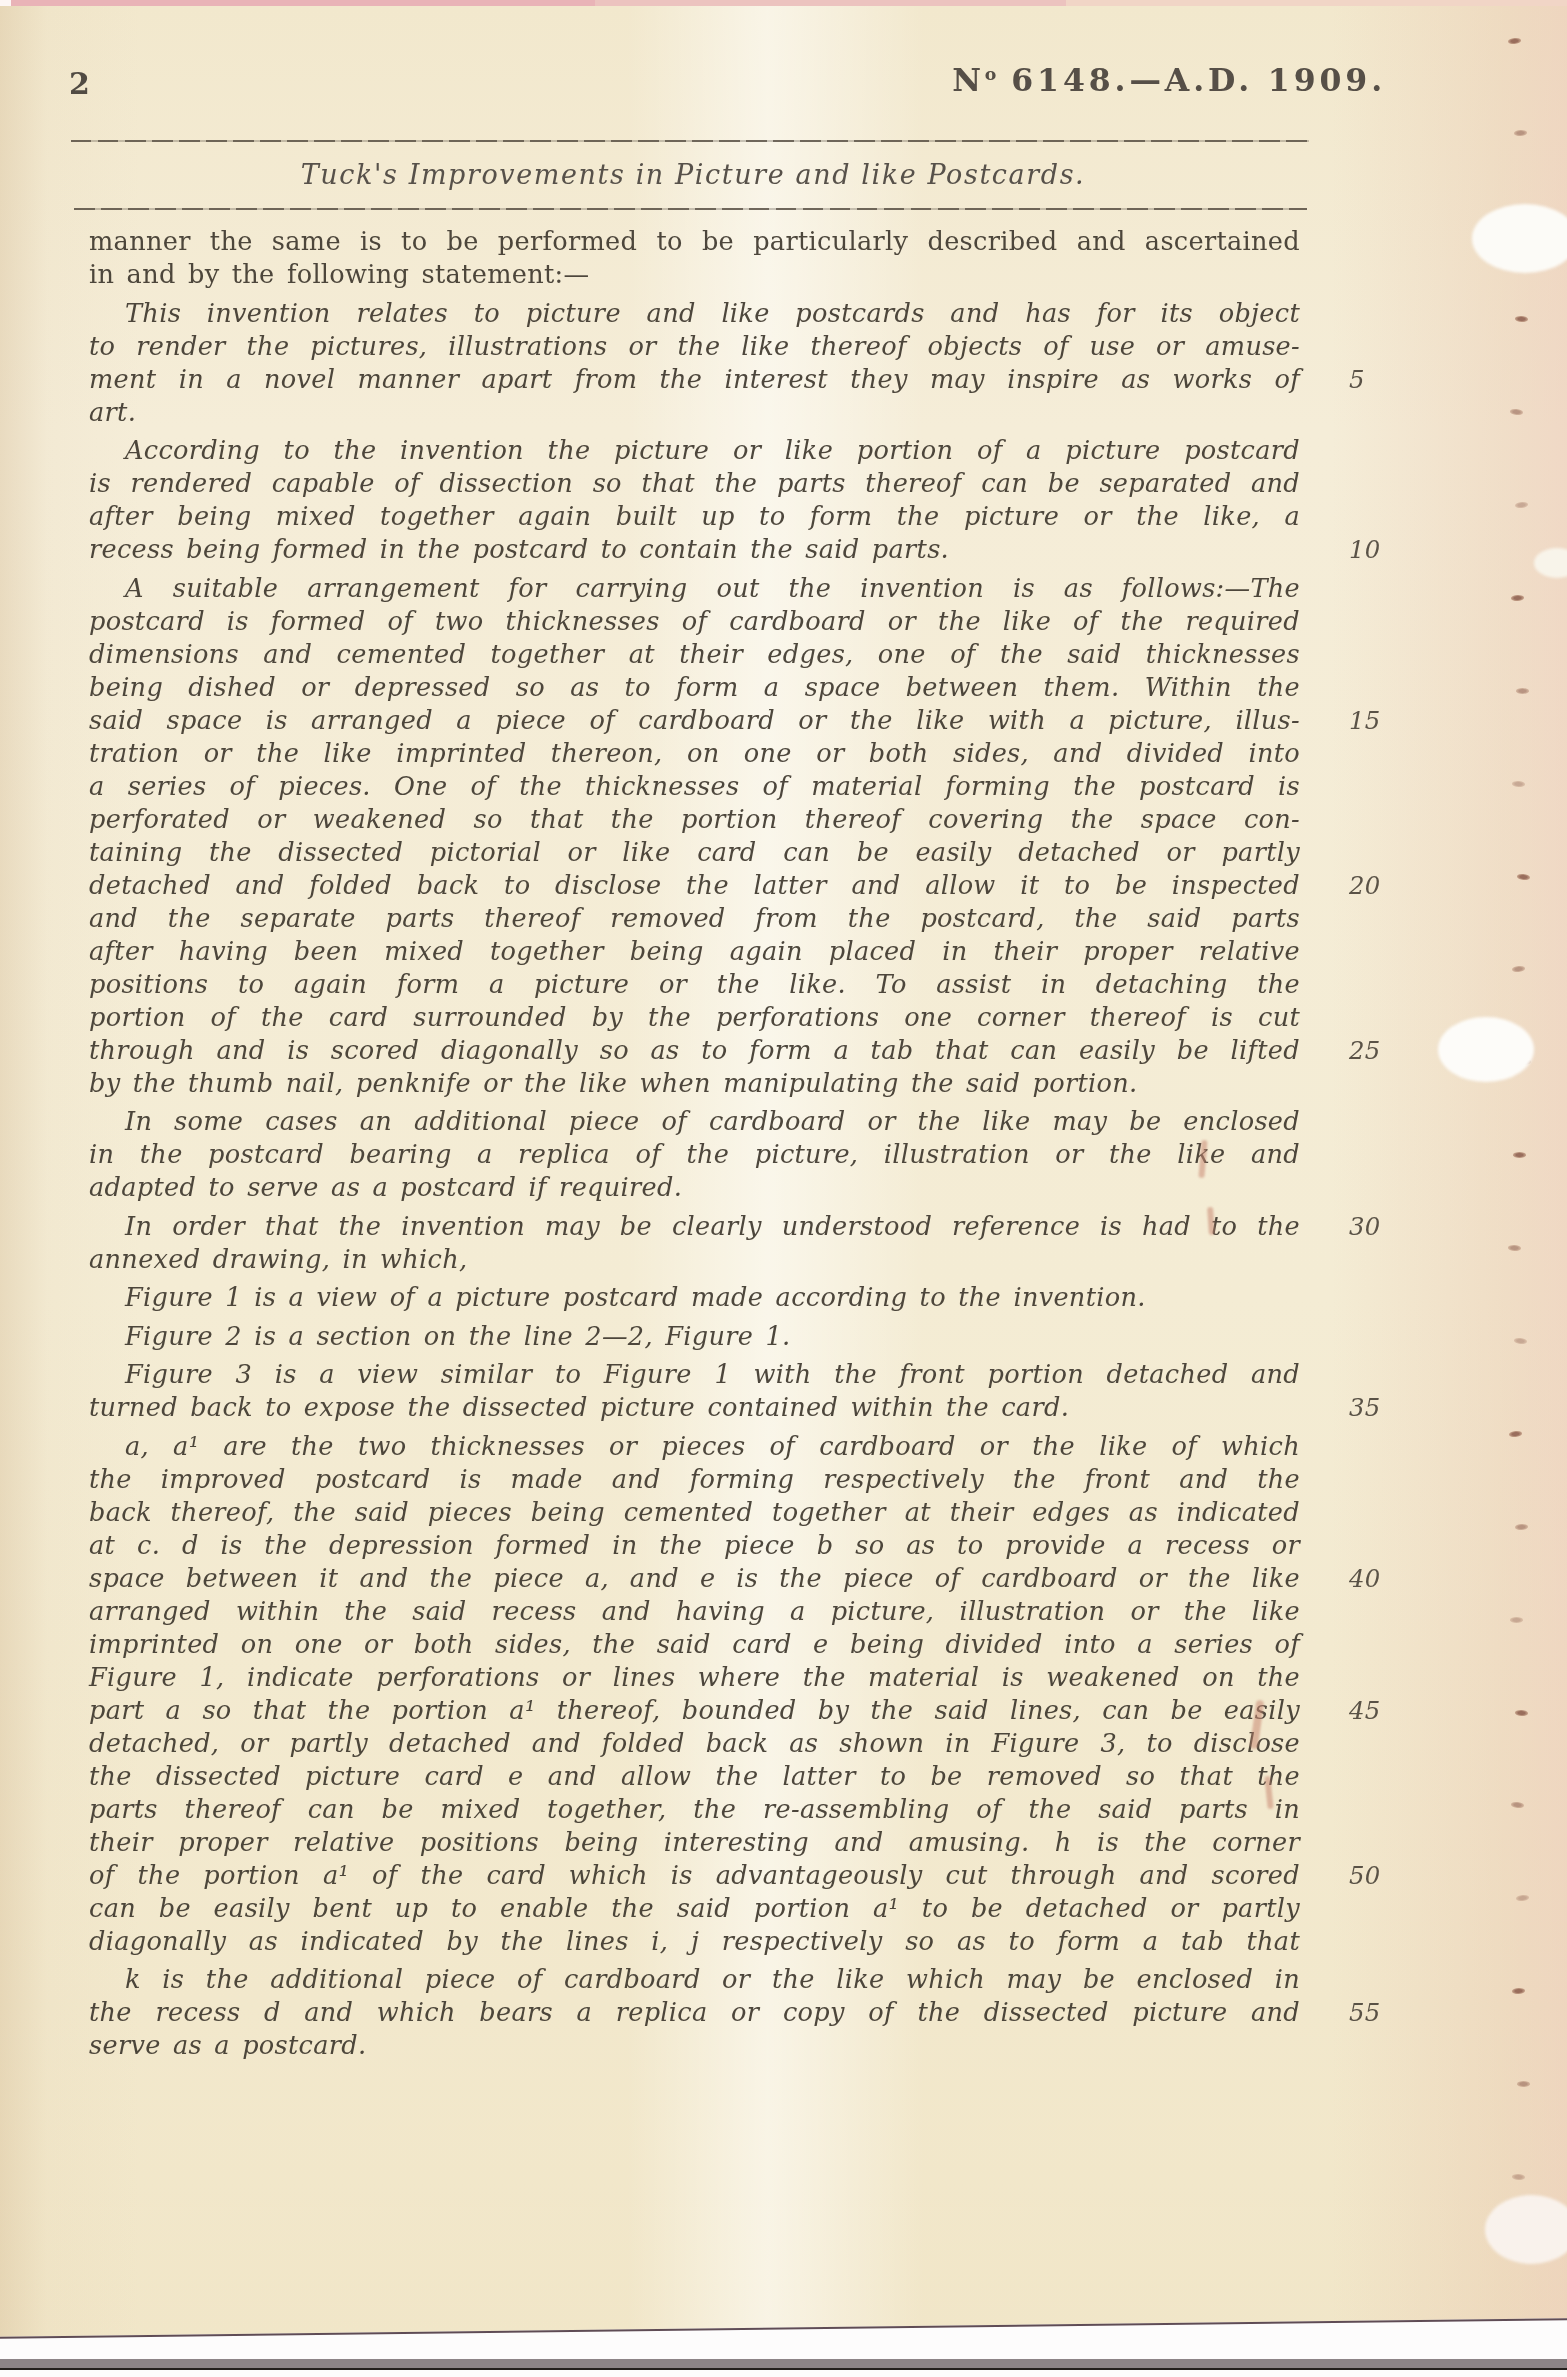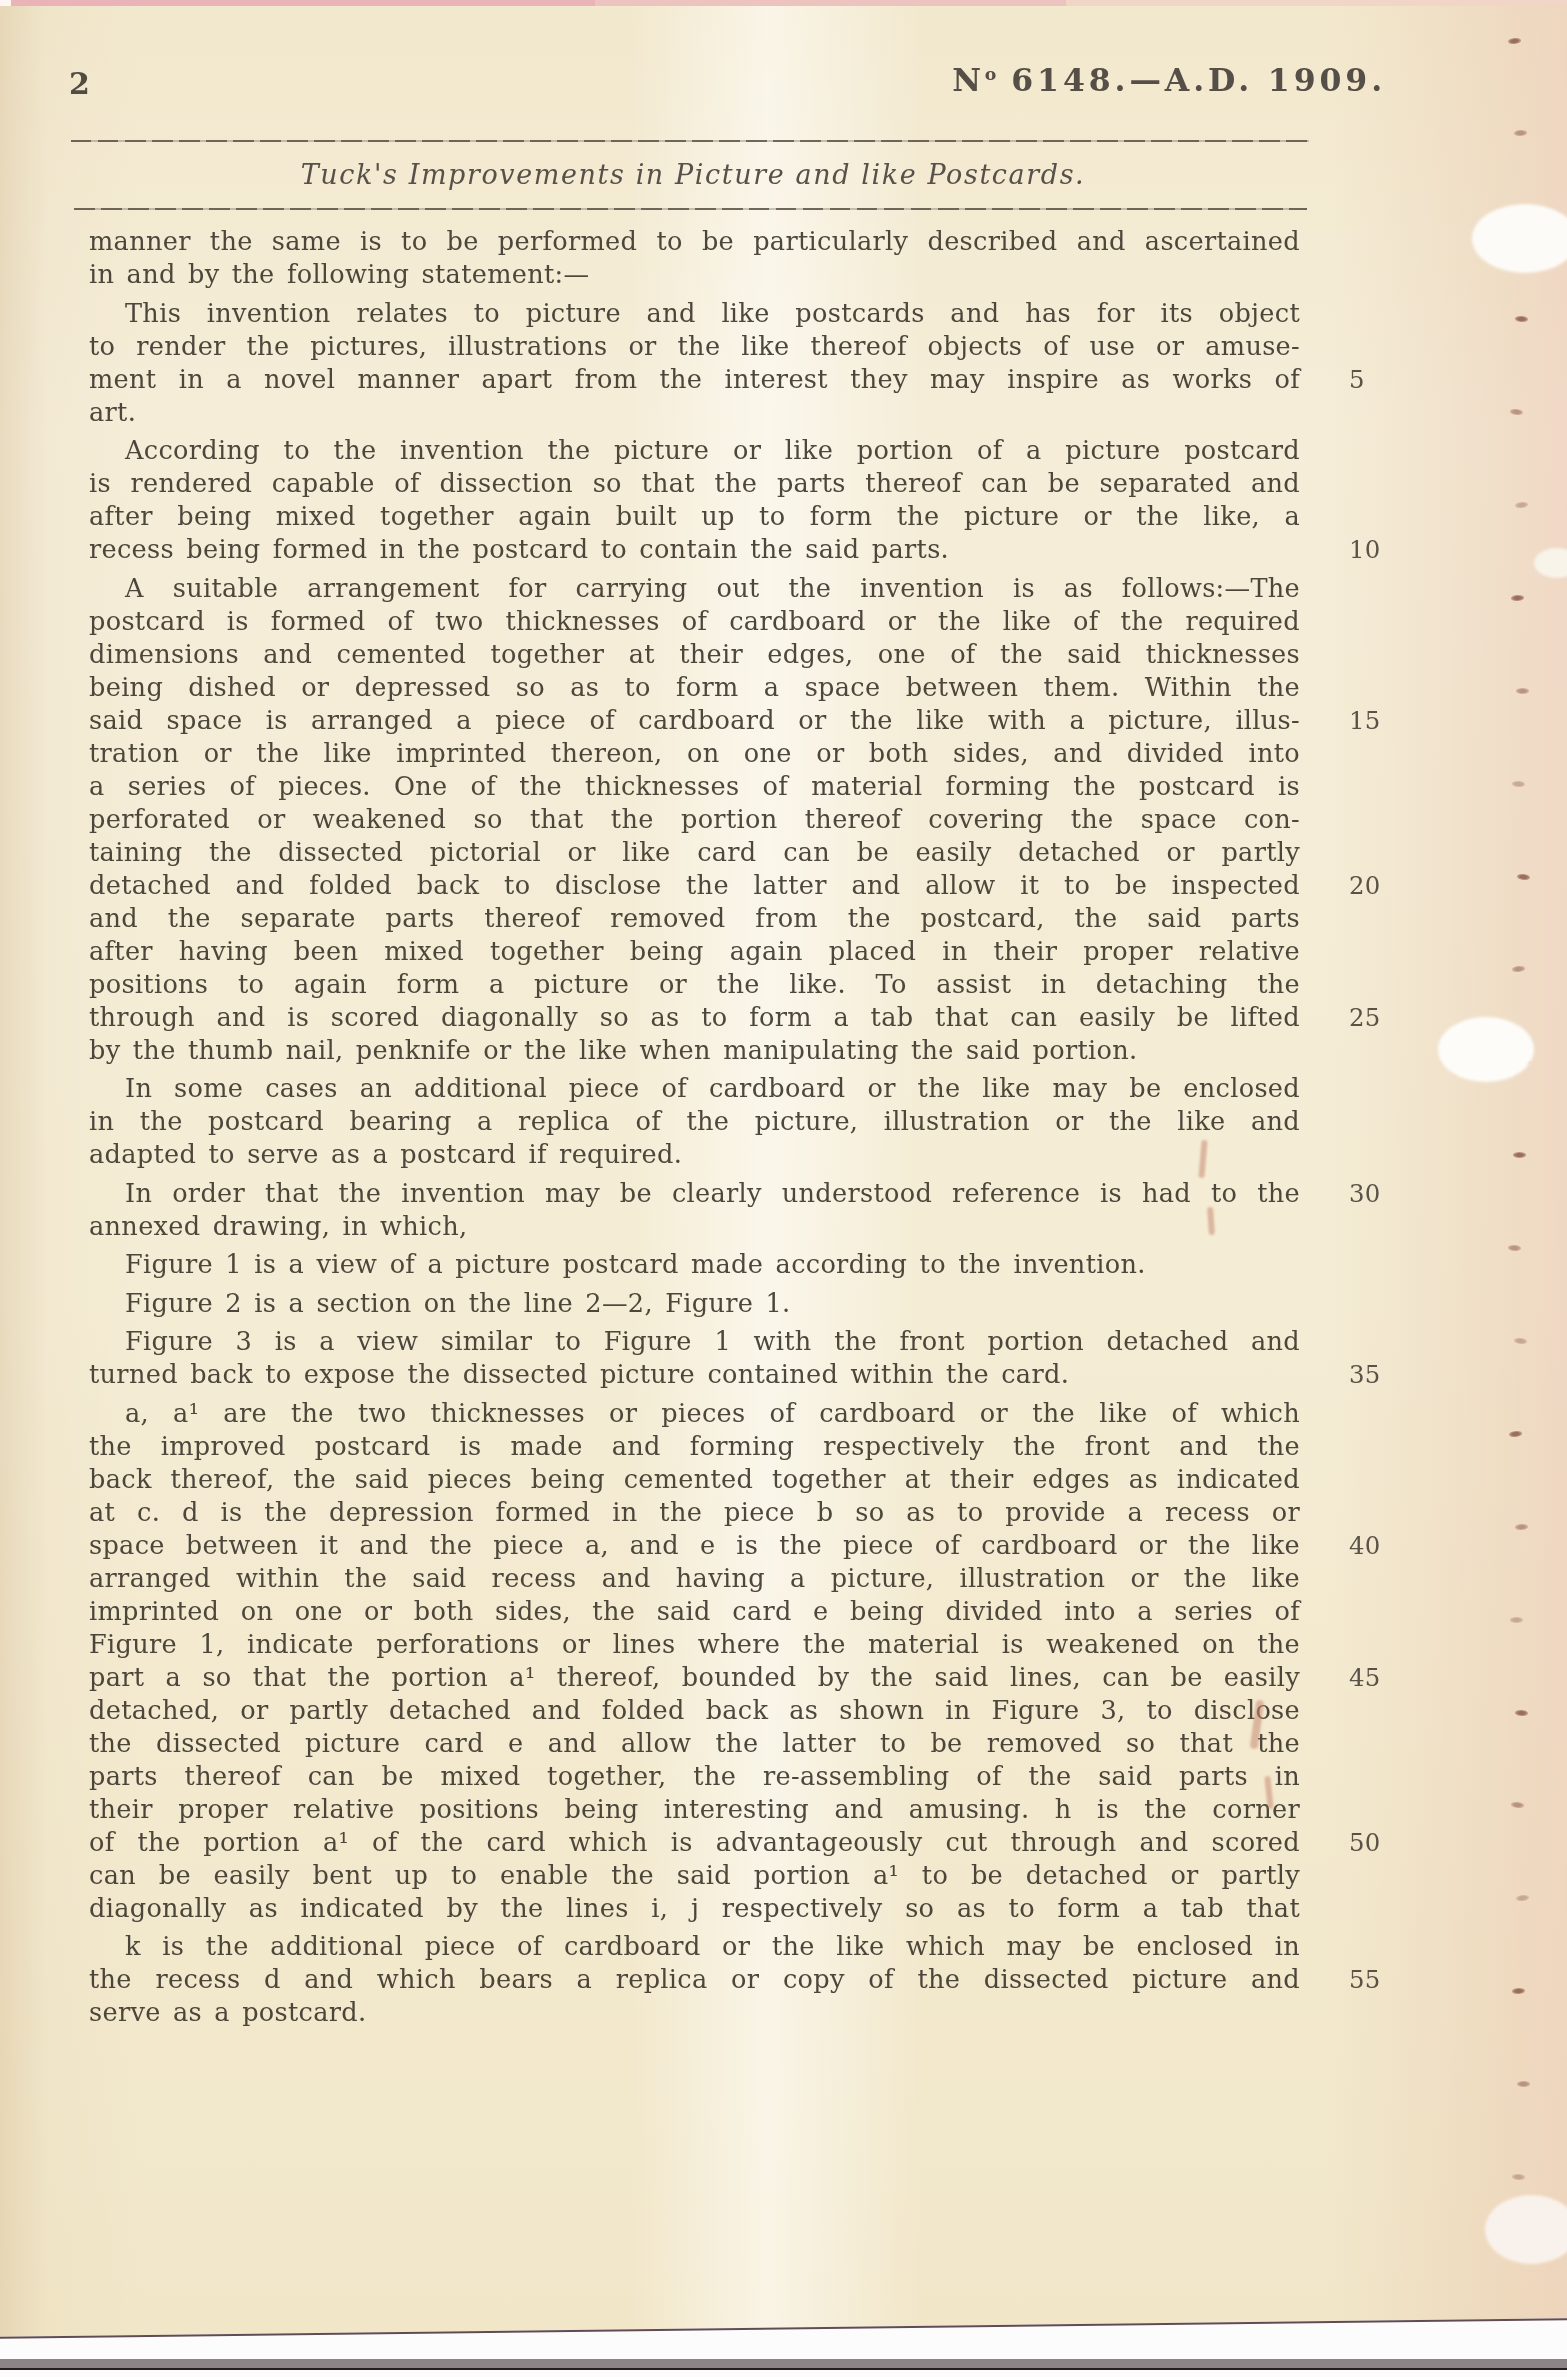--- a/index.html
+++ b/index.html
@@ -41,7 +41,7 @@
   .body-text{position:absolute;top:219px;left:69px;width:1231px;
     font-size:25.6px;letter-spacing:0.3px;word-spacing:3.9px;}
   .para{margin:0;}
-  .para + .para{margin-top:5.5px;}
+  .para + .para{margin-top:5.5px;font-style:italic;}
   .line{position:relative;height:33px;line-height:33px;white-space:nowrap;margin-left:20px;}
   .ltext{display:block;width:100%;white-space:normal;height:33px;overflow:visible;}
   .ltext.just{text-align:justify;text-align-last:justify;}

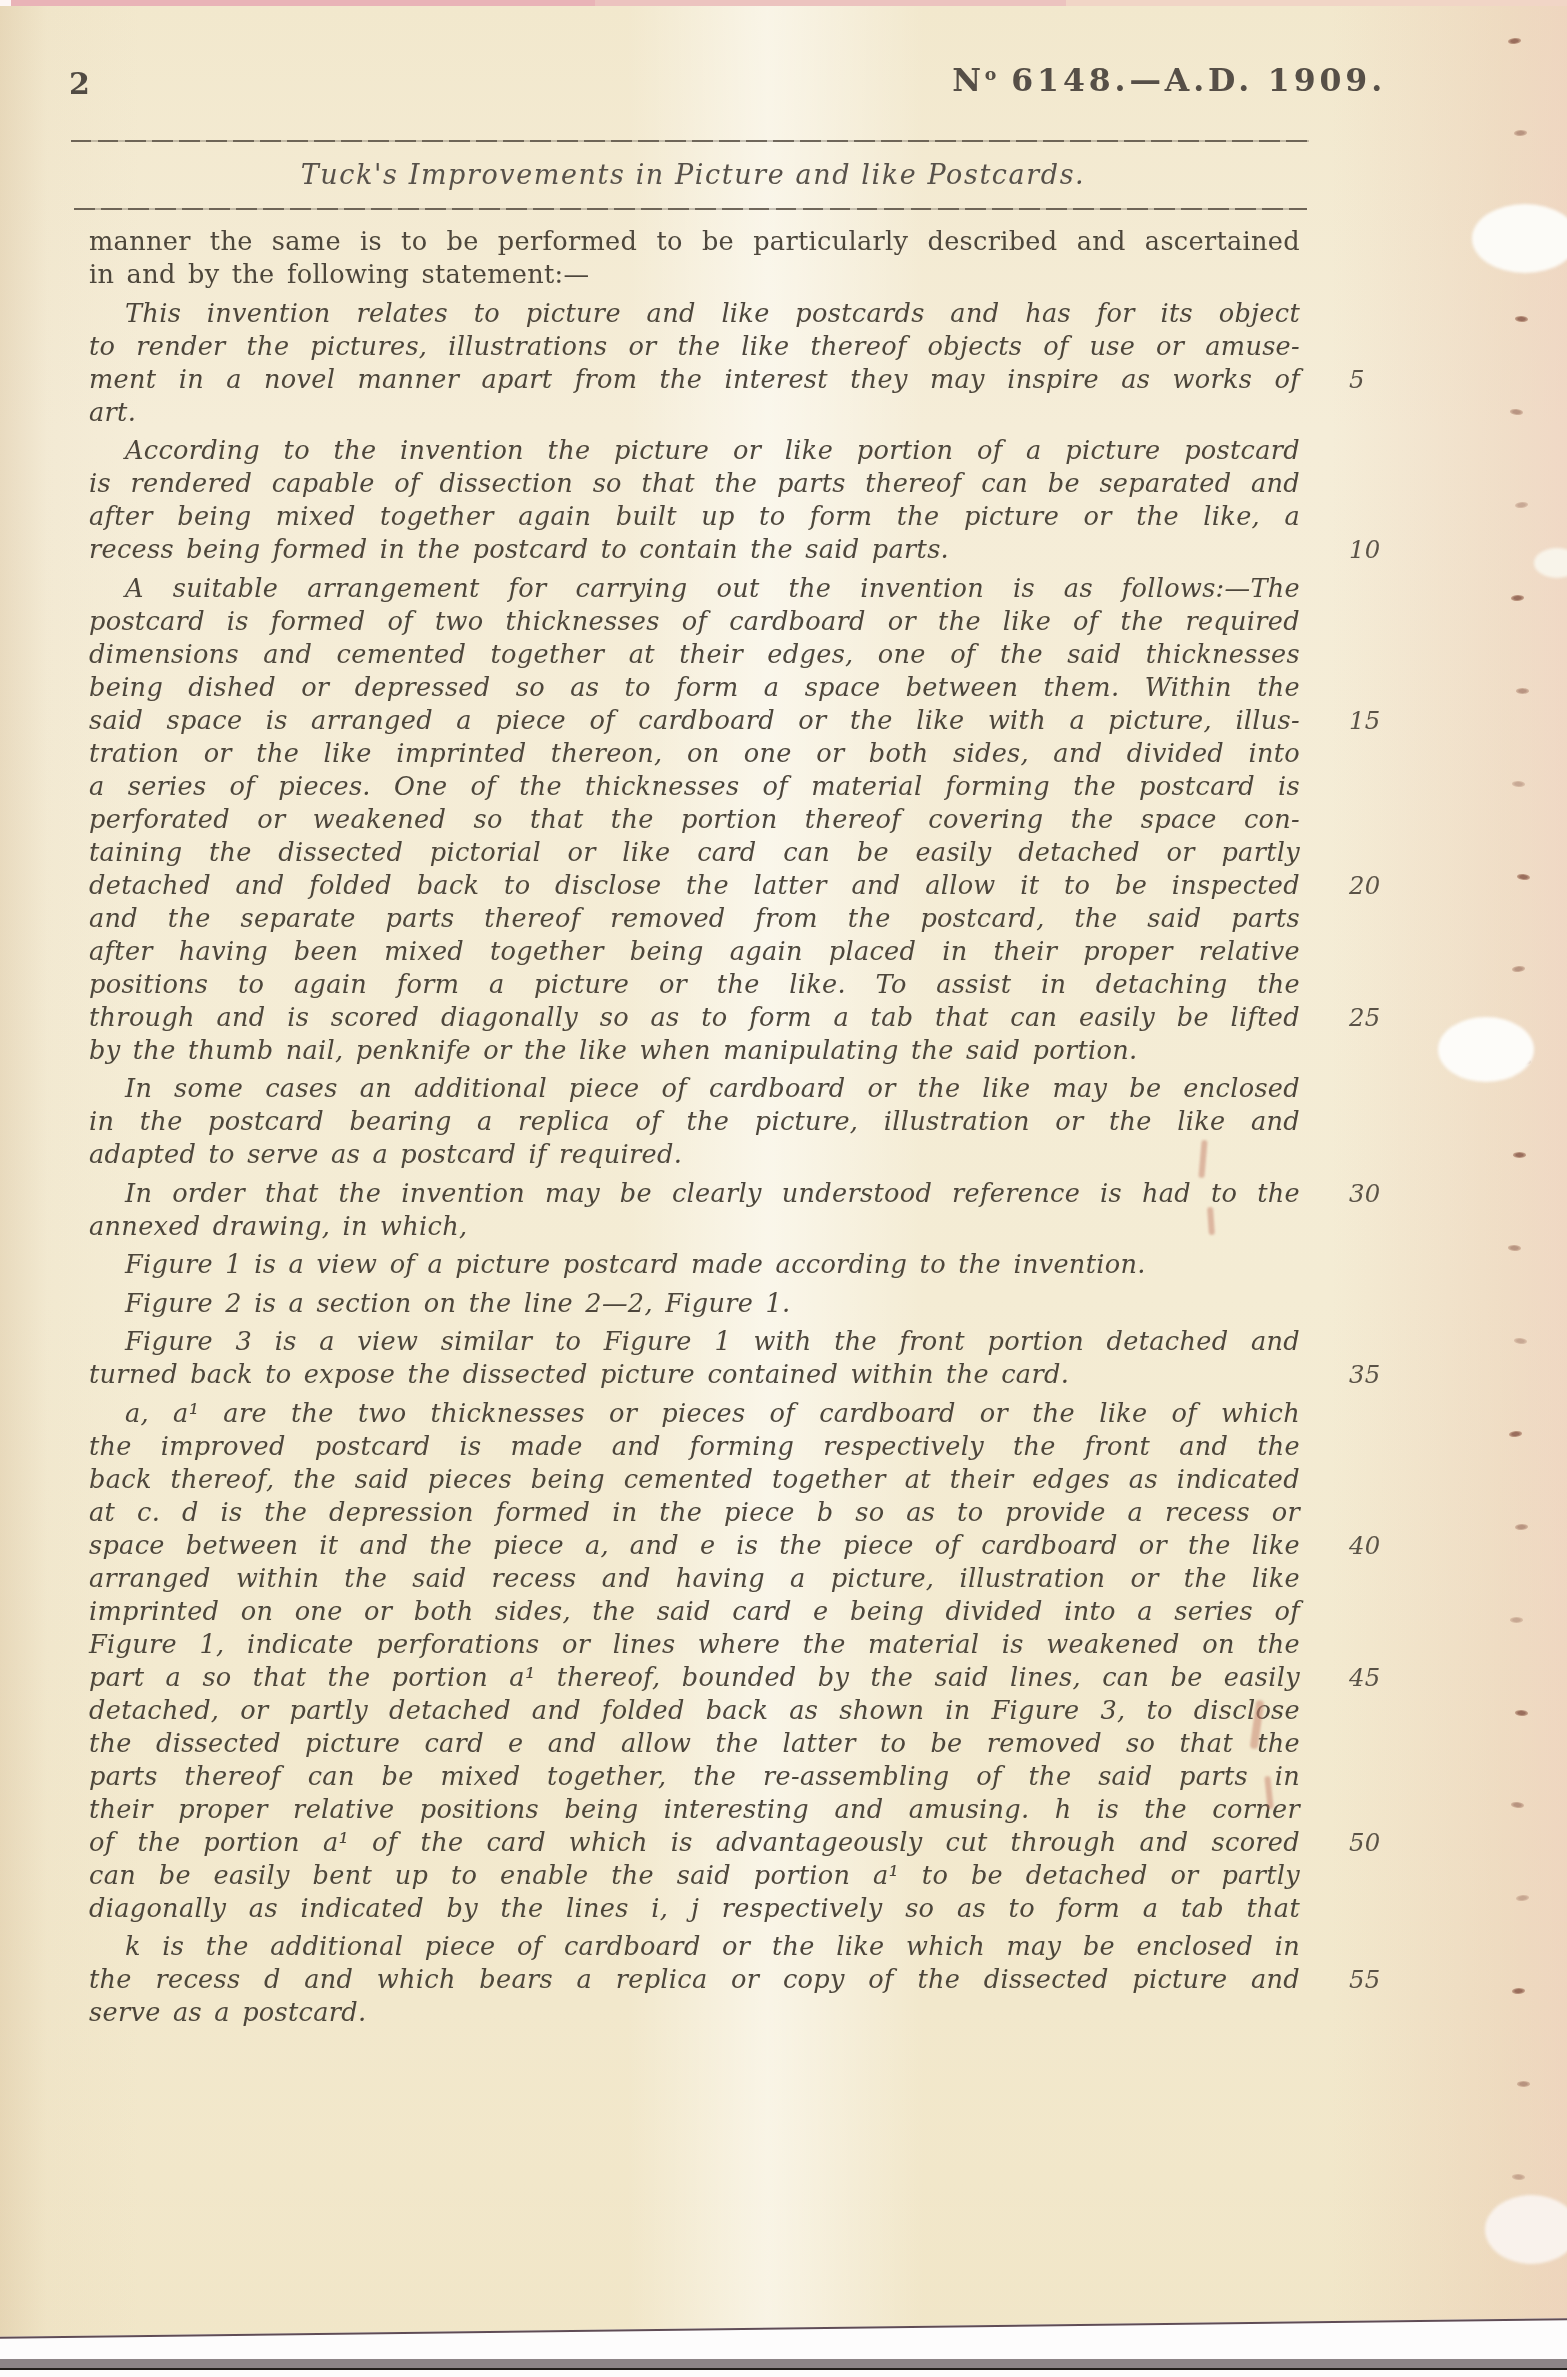--- a/index.html
+++ b/index.html
@@ -149,6 +149,9 @@
           </div>
           <div class="line">
             <span class="ltext just">positions to again form a picture or the like.  To assist in detaching the</span>
+          </div>
+          <div class="line">
+            <span class="ltext just">portion of the card surrounded by the perforations one corner thereof is cut</span>
           </div>
           <div class="line">
             <span class="ltext just">through and is scored diagonally so as to form a tab that can easily be lifted</span>

